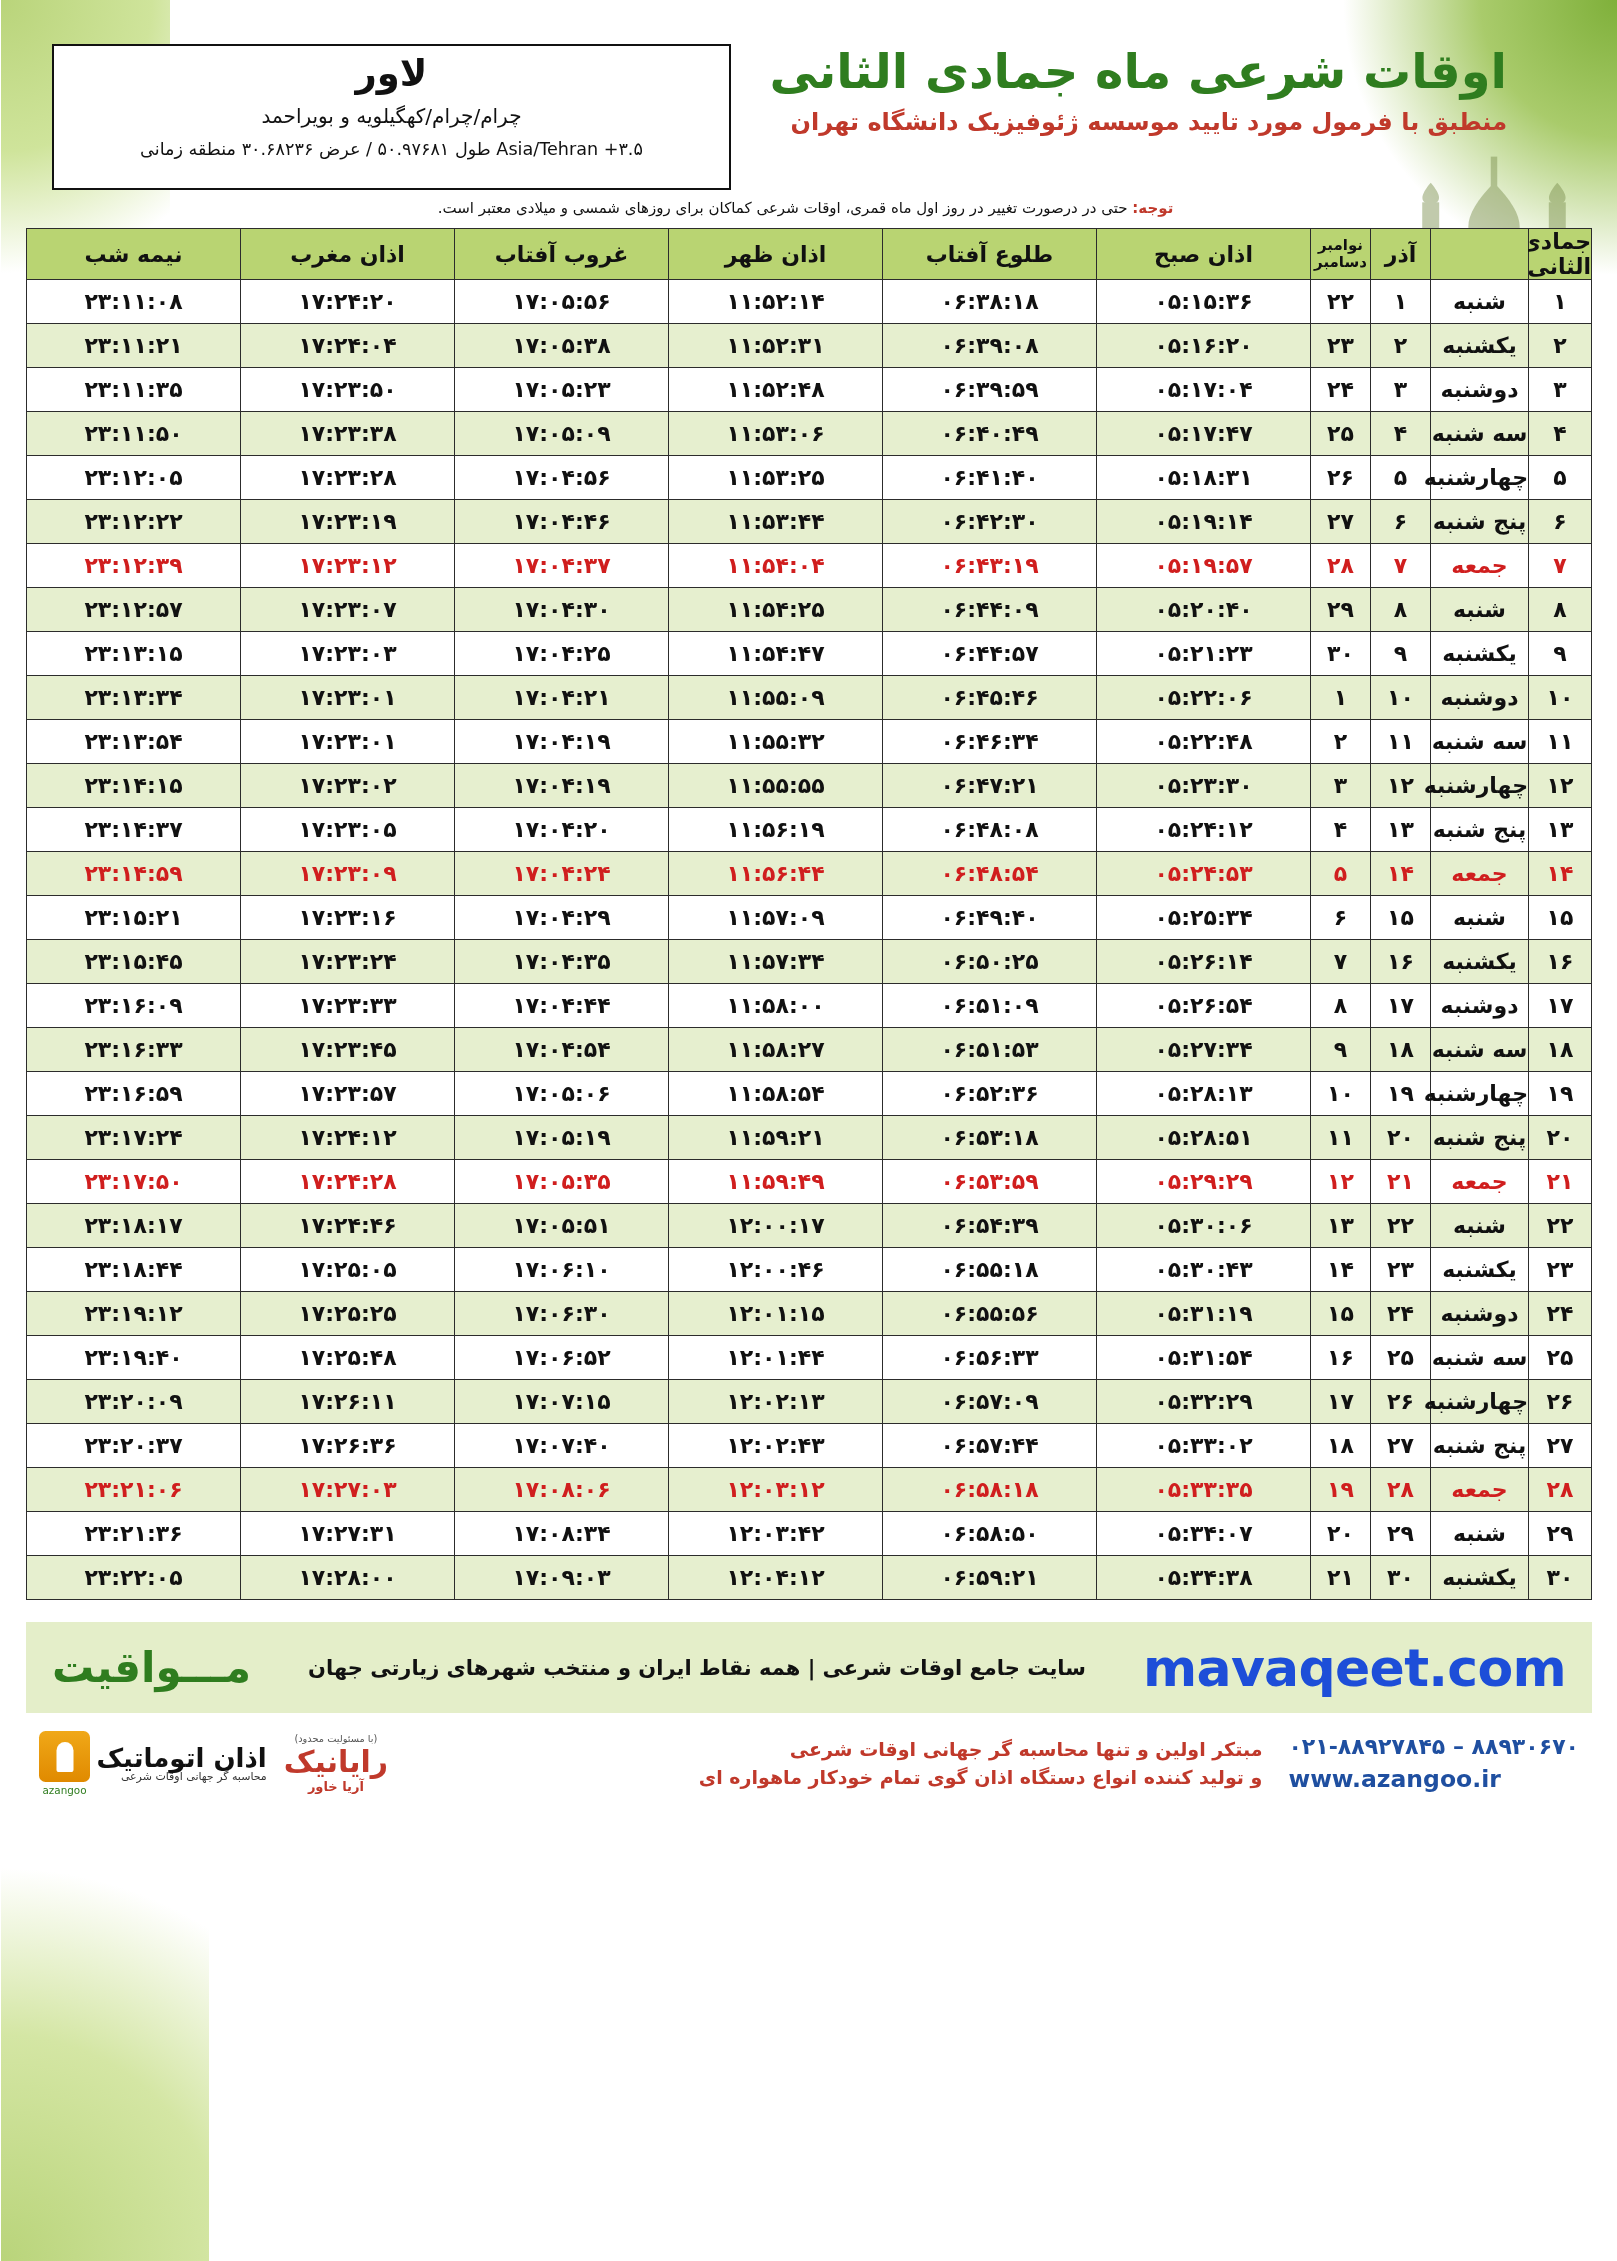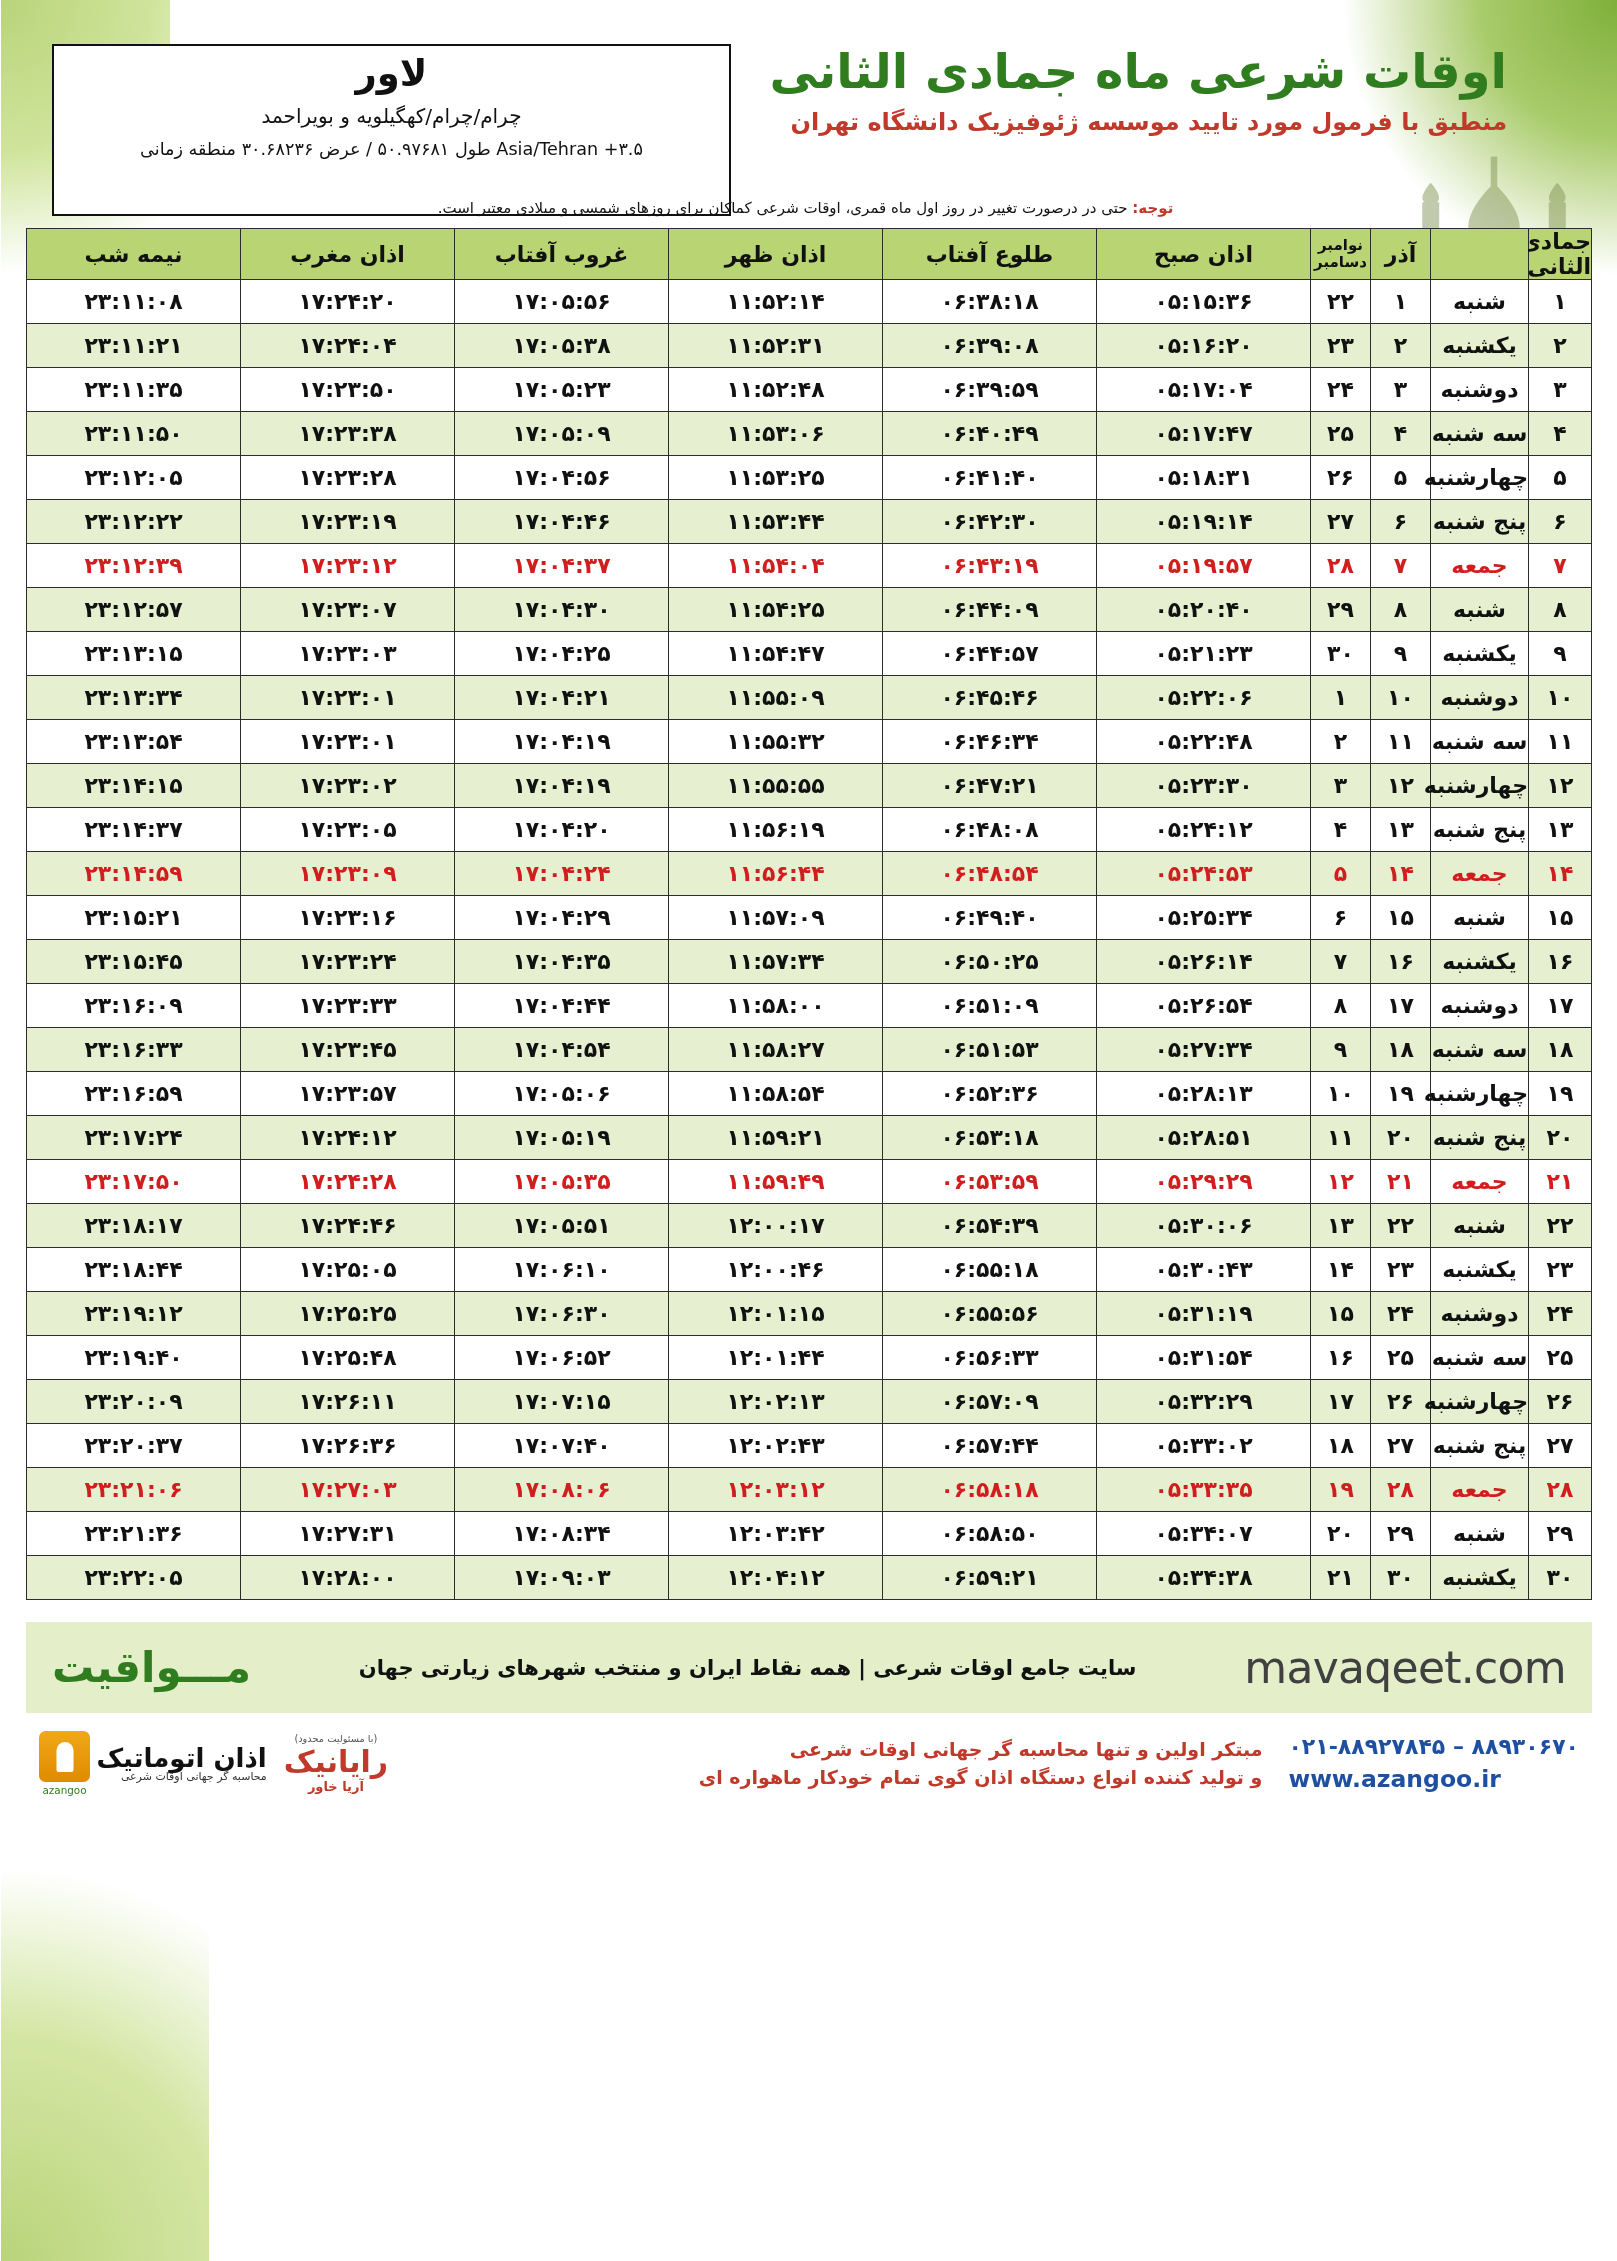--- a/index.html
+++ b/index.html
@@ -60,7 +60,7 @@
     border: 2px solid #111;
     margin-left: 46px;
     margin-top: 5.2px;
-    height: 172px;
+    height: 146px;
     text-align:center;
     background:#fff;
     padding-top: 7.8px;

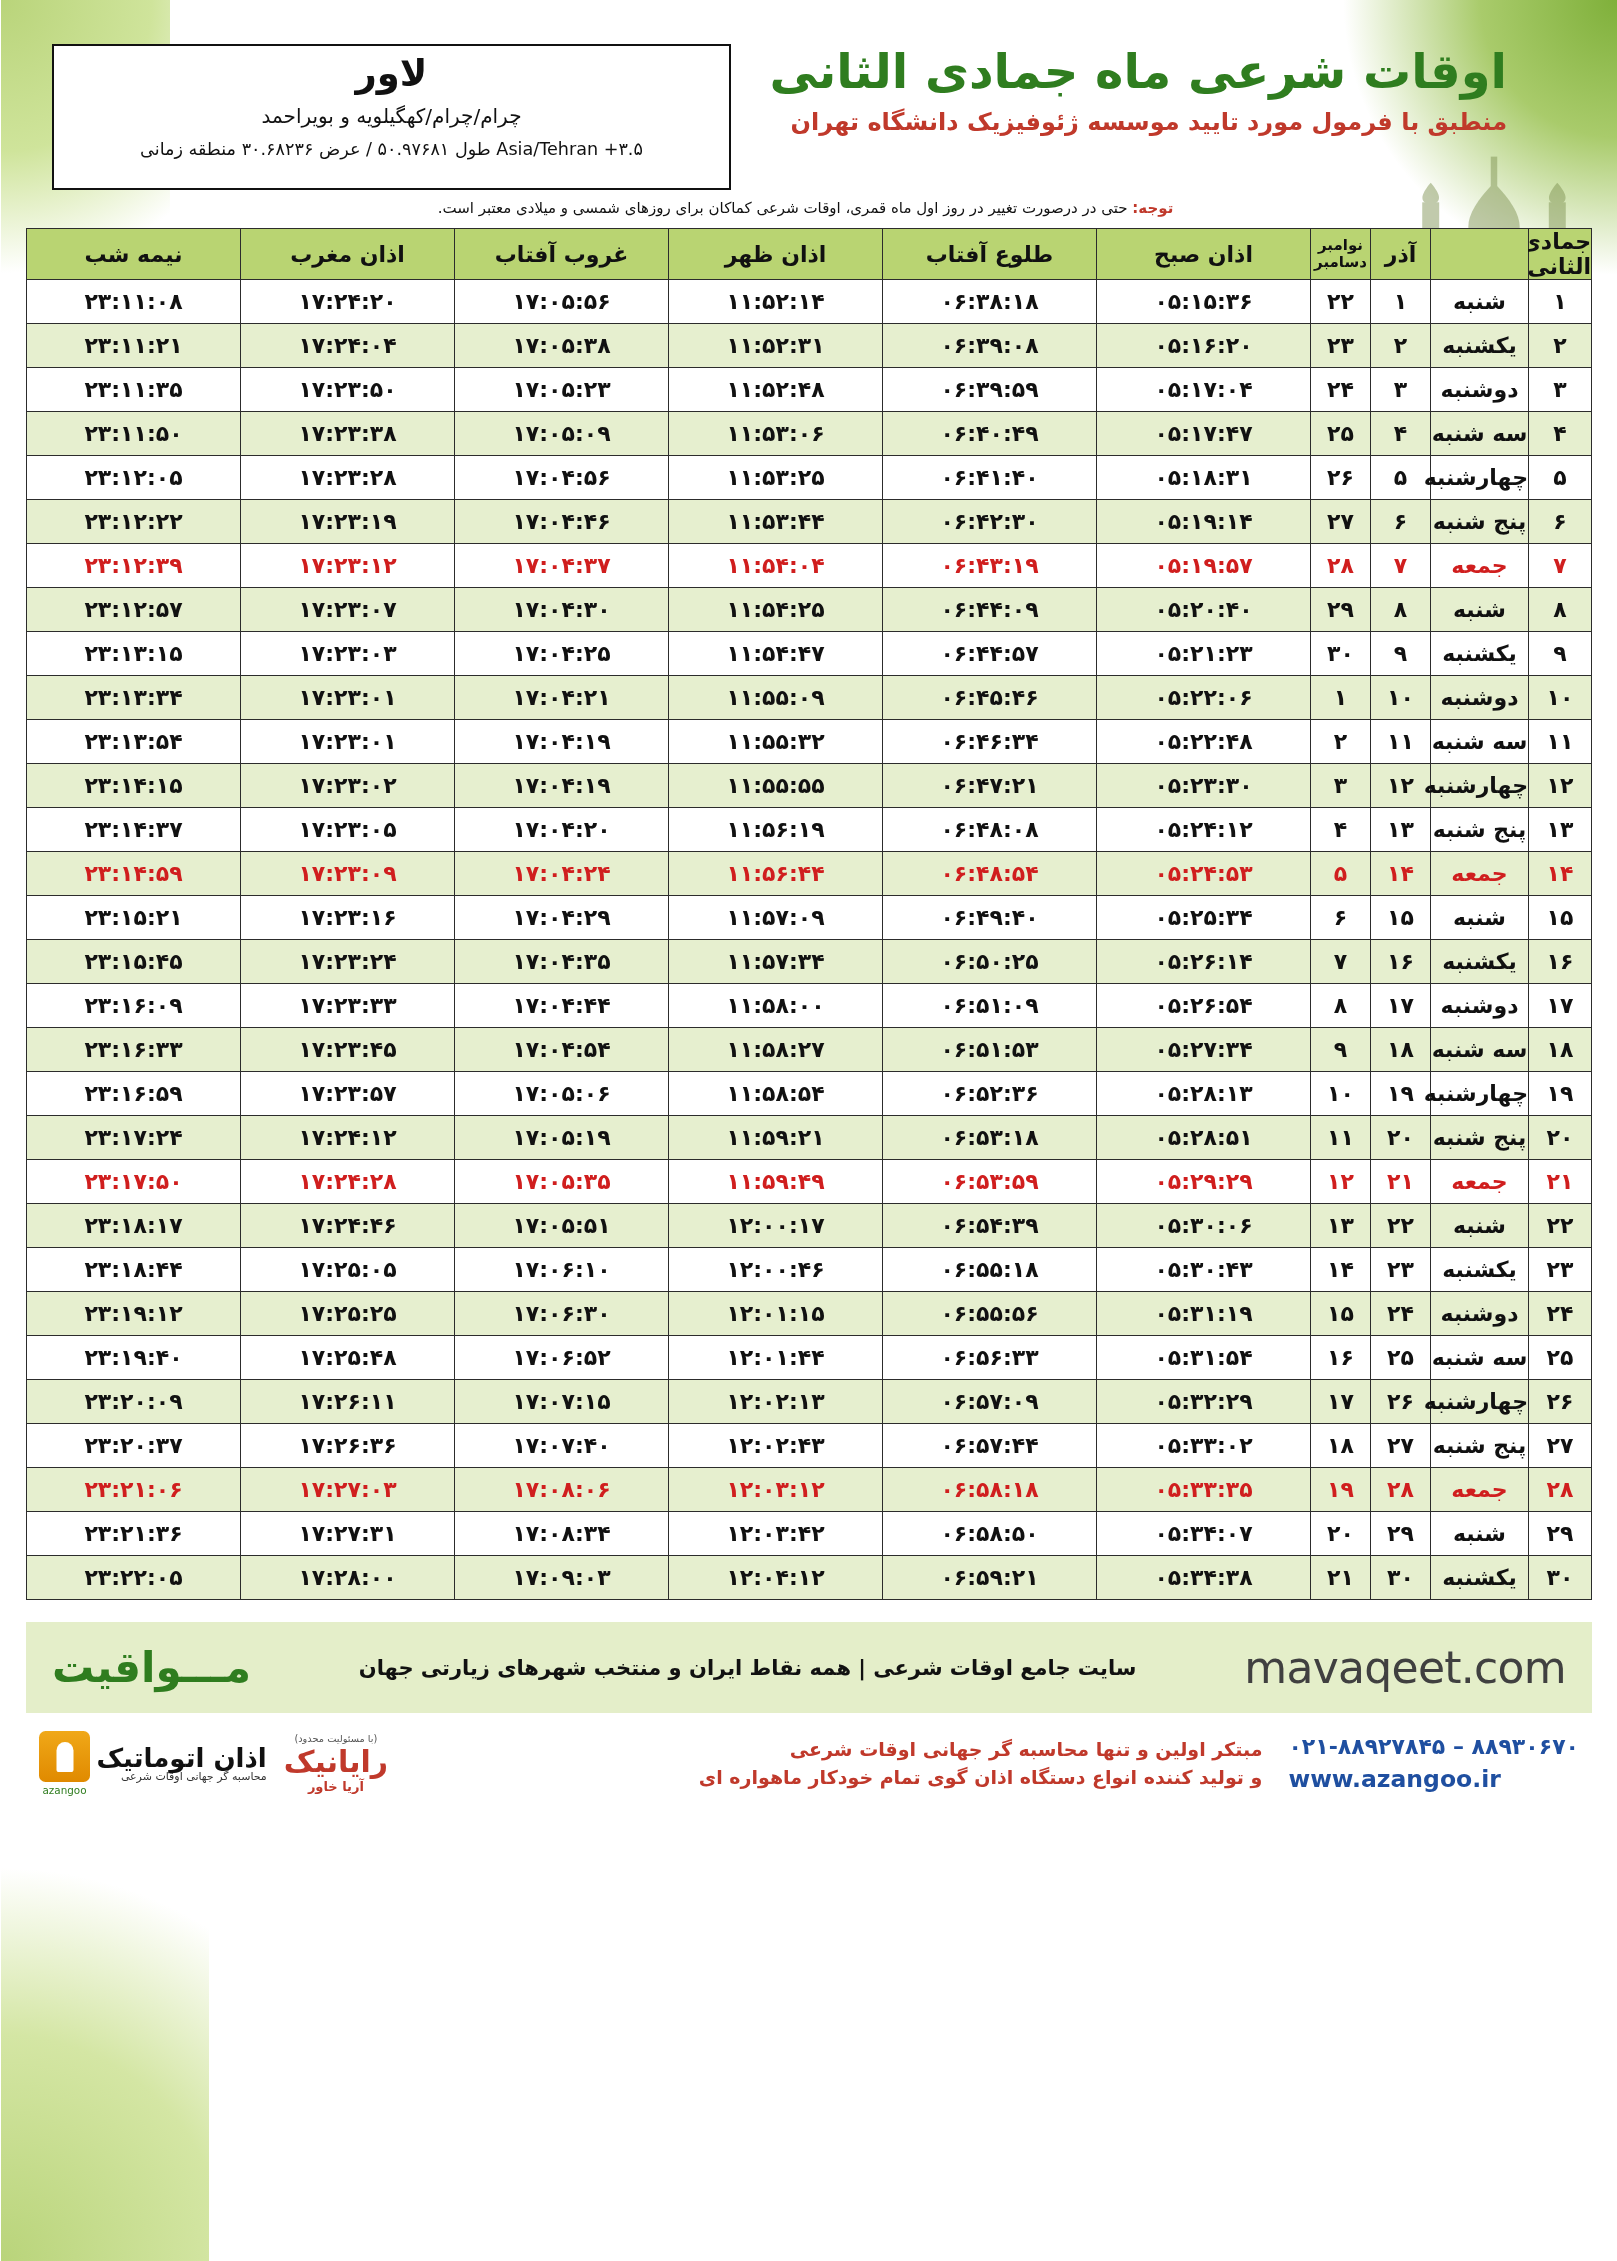--- a/index.html
+++ b/index.html
@@ -123,7 +123,7 @@
   }
   .foot-bar .brand-fa { font-size: 42px; font-weight:bold; color:#2f7d1f; }
   .foot-bar .brand-mid { font-size: 21px; font-weight:bold; color:#111; }
-  .foot-bar .brand-en { font-size: 44px; font-weight:normal; color:#404040; letter-spacing:-0.7px; }
+  .foot-bar .brand-en { font-size: 52px; font-weight:bold; color:#1d4ed8; letter-spacing:-0.7px; }
   .foot-lower {
     display:flex; align-items:center; justify-content:space-between;
     padding: 18px 13px 0 13px;

